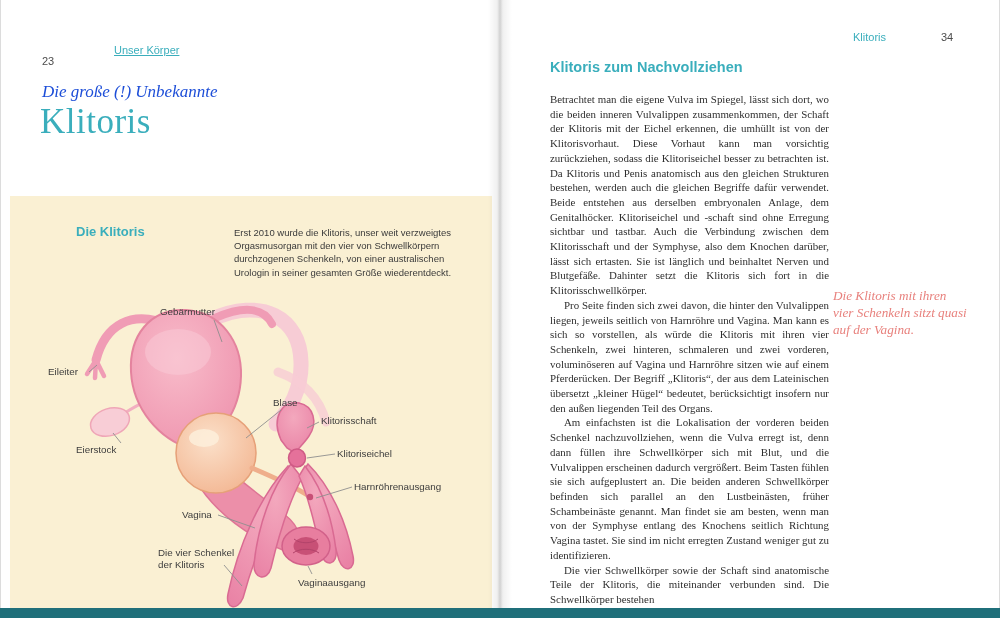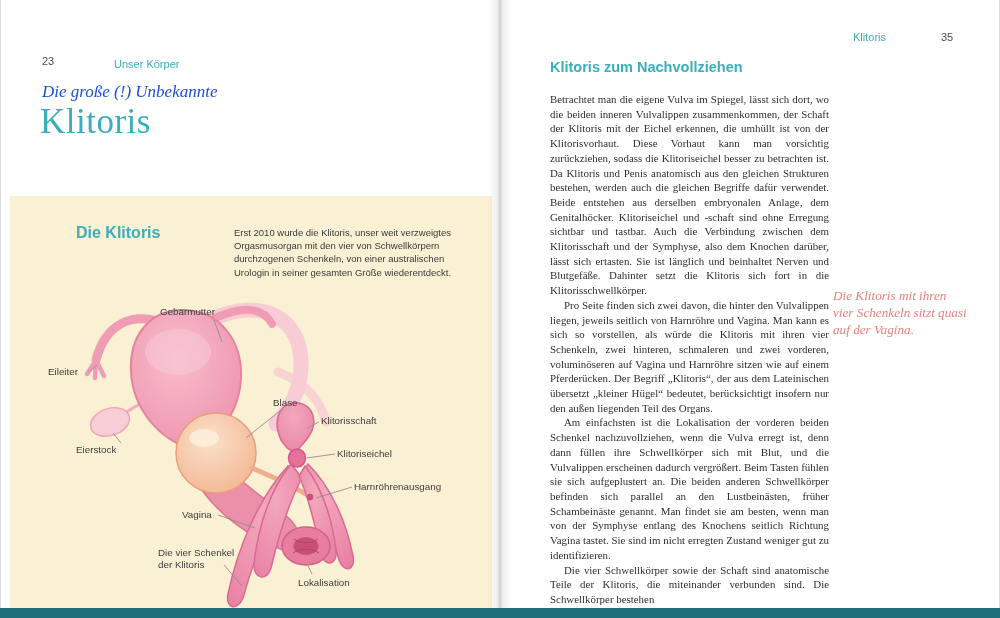--- a/index.html
+++ b/index.html
@@ -138,7 +138,7 @@
 
   <div class="page page-right">
     <span class="runhead" style="left:353px;top:31px;">Klitoris</span>
-    <span class="pgnum" style="left:441px;top:31px;">35</span>
+    <span class="pgnum" style="left:441px;top:31px;">34</span>
 
     <h2 class="rp-heading">Klitoris zum Nachvollziehen</h2>
 

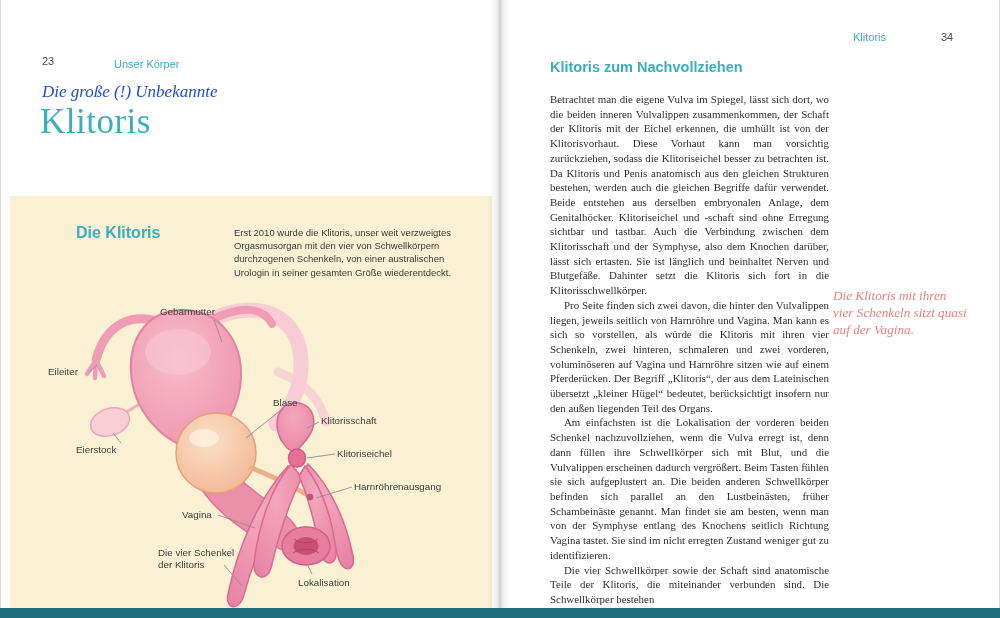--- a/index.html
+++ b/index.html
@@ -47,7 +47,7 @@
 
   <div class="page page-left">
     <span class="pgnum" style="left:42px;top:31px;">23</span>
-    <span class="runhead" style="left:114px;top:34px;">Unser Körper</span>
+    <span class="runhead" style="left:114px;top:20px;text-decoration:underline;">Unser Körper</span>
 
     <div class="kicker">Die große (!) Unbekannte</div>
     <h1 class="big-title">Klitoris</h1>

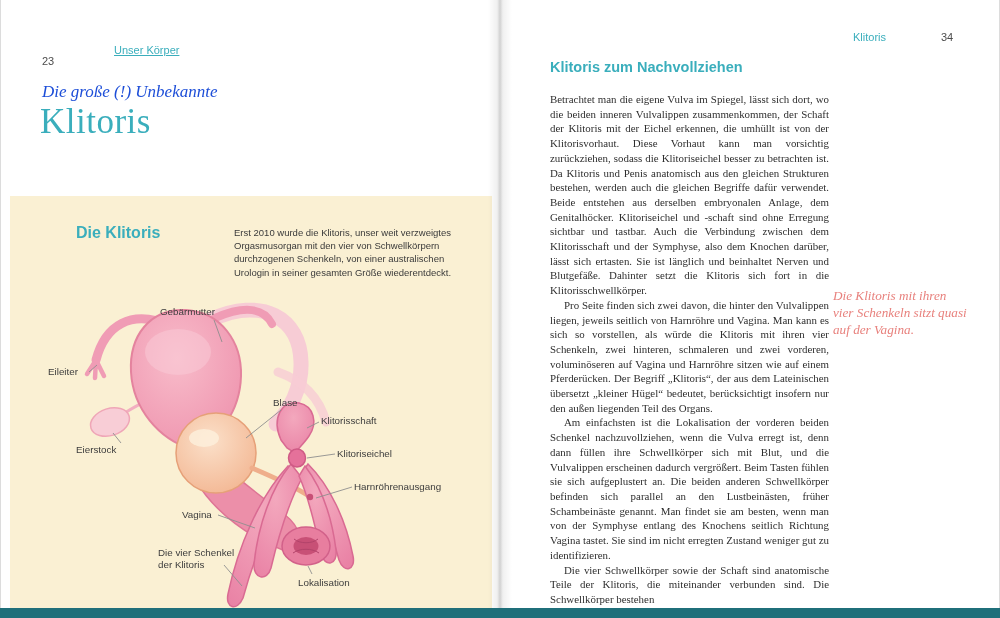--- a/index.html
+++ b/index.html
@@ -26,7 +26,7 @@
   .kicker{position:absolute;left:42px;top:58px;font-style:italic;font-size:17px;color:#1d4ed8;}
   .big-title{position:absolute;left:40px;top:78px;margin:0;font-weight:normal;font-size:35px;letter-spacing:0.5px;color:#3aaebc;}
   .infobox{position:absolute;left:10px;top:172px;width:482px;height:436px;background:#faf0d3;}
-  .box-heading{position:absolute;left:32px;top:28px;margin:0;font-family:"Liberation Sans",sans-serif;font-size:16px;font-weight:bold;color:#3aaebc;padding-left:34px;}
+  .box-heading{position:absolute;left:32px;top:28px;margin:0;font-family:"Liberation Sans",sans-serif;font-size:13px;font-weight:bold;color:#3aaebc;padding-left:34px;}
   .box-intro{position:absolute;left:224px;top:30px;width:236px;margin:0;font-family:"Liberation Sans",sans-serif;font-size:9.5px;line-height:13.2px;color:#3a3a3a;}
   .illu{position:absolute;left:0;top:0;width:460px;height:436px;}
   .illu svg{position:absolute;left:0;top:0;}

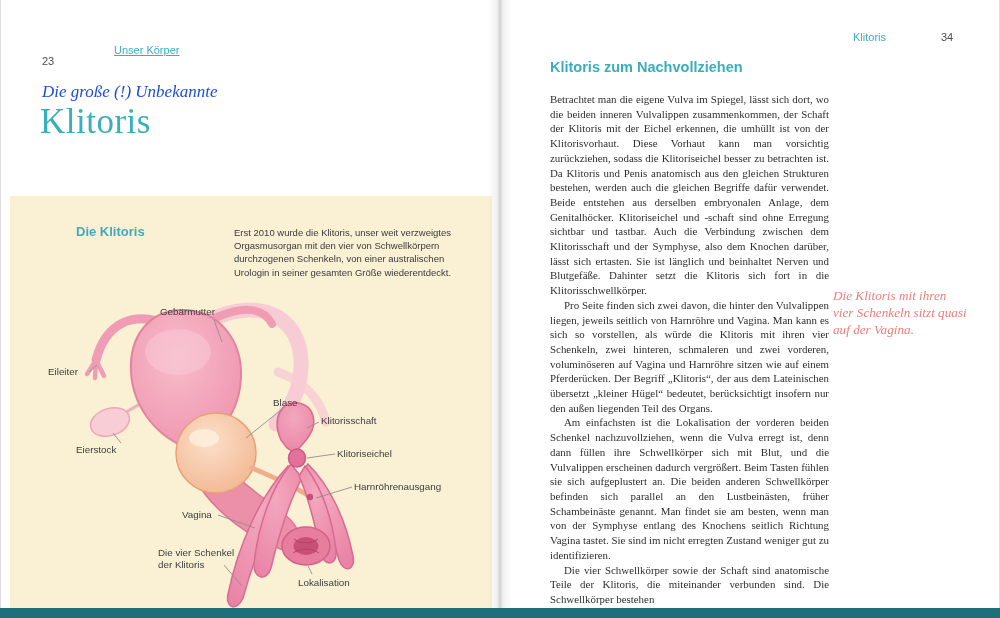--- a/index.html
+++ b/index.html
@@ -131,7 +131,7 @@
         <span class="lbl" style="left:344px;top:285px;">Harnröhrenausgang</span>
         <span class="lbl" style="left:172px;top:313px;">Vagina</span>
         <span class="lbl wrap" style="left:148px;top:351px;">Die vier Schenkel der Klitoris</span>
-        <span class="lbl" style="left:288px;top:381px;">Lokalisation</span>
+        <span class="lbl" style="left:288px;top:381px;">Vaginaausgang</span>
       </div>
     </div>
   </div>

